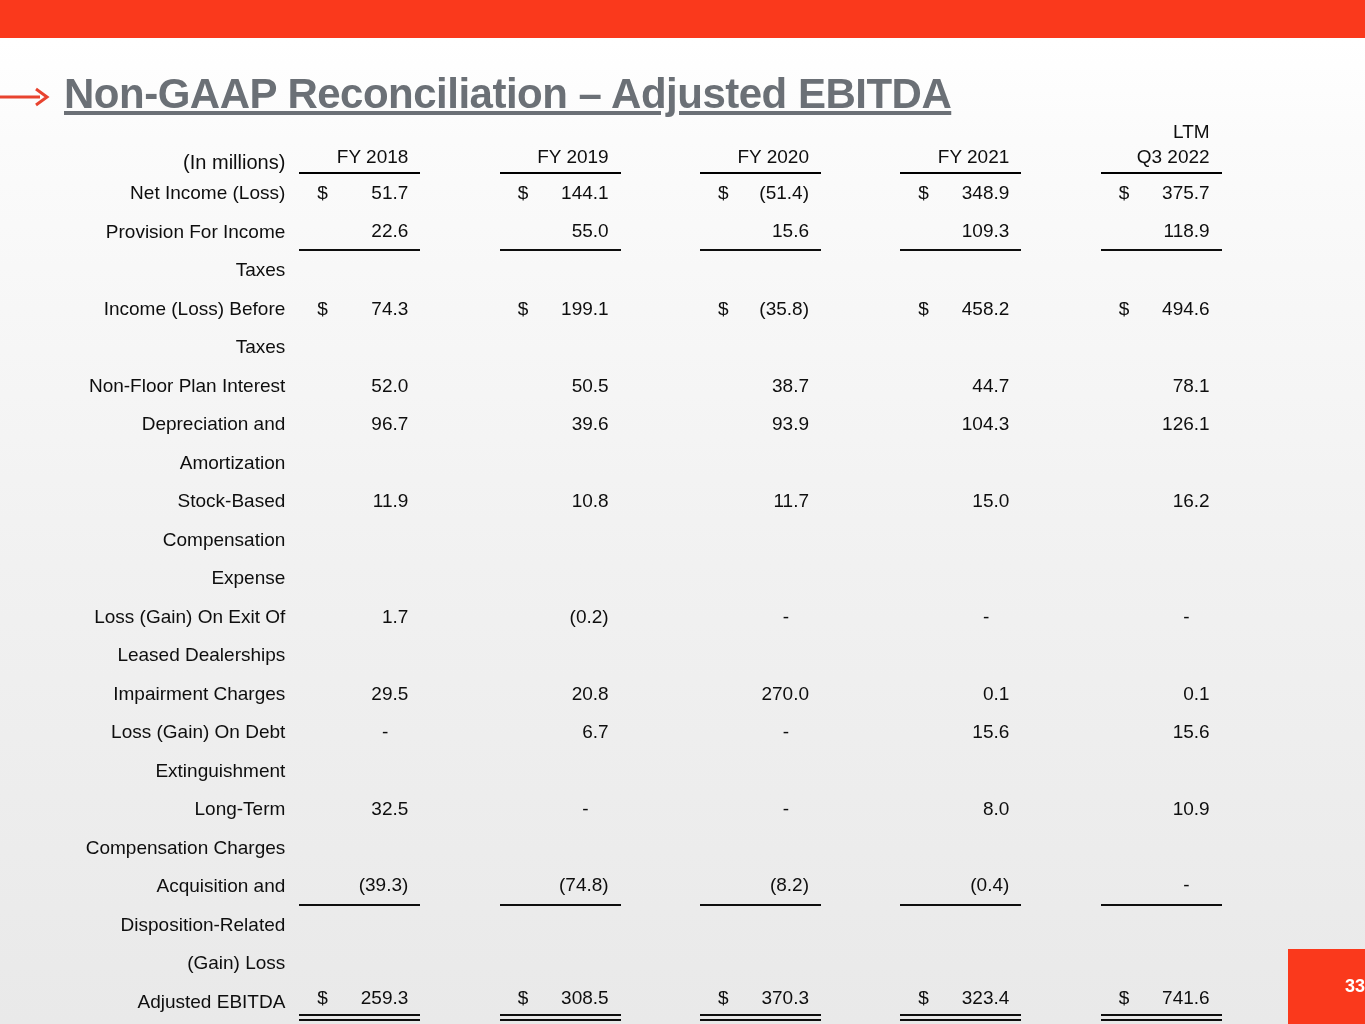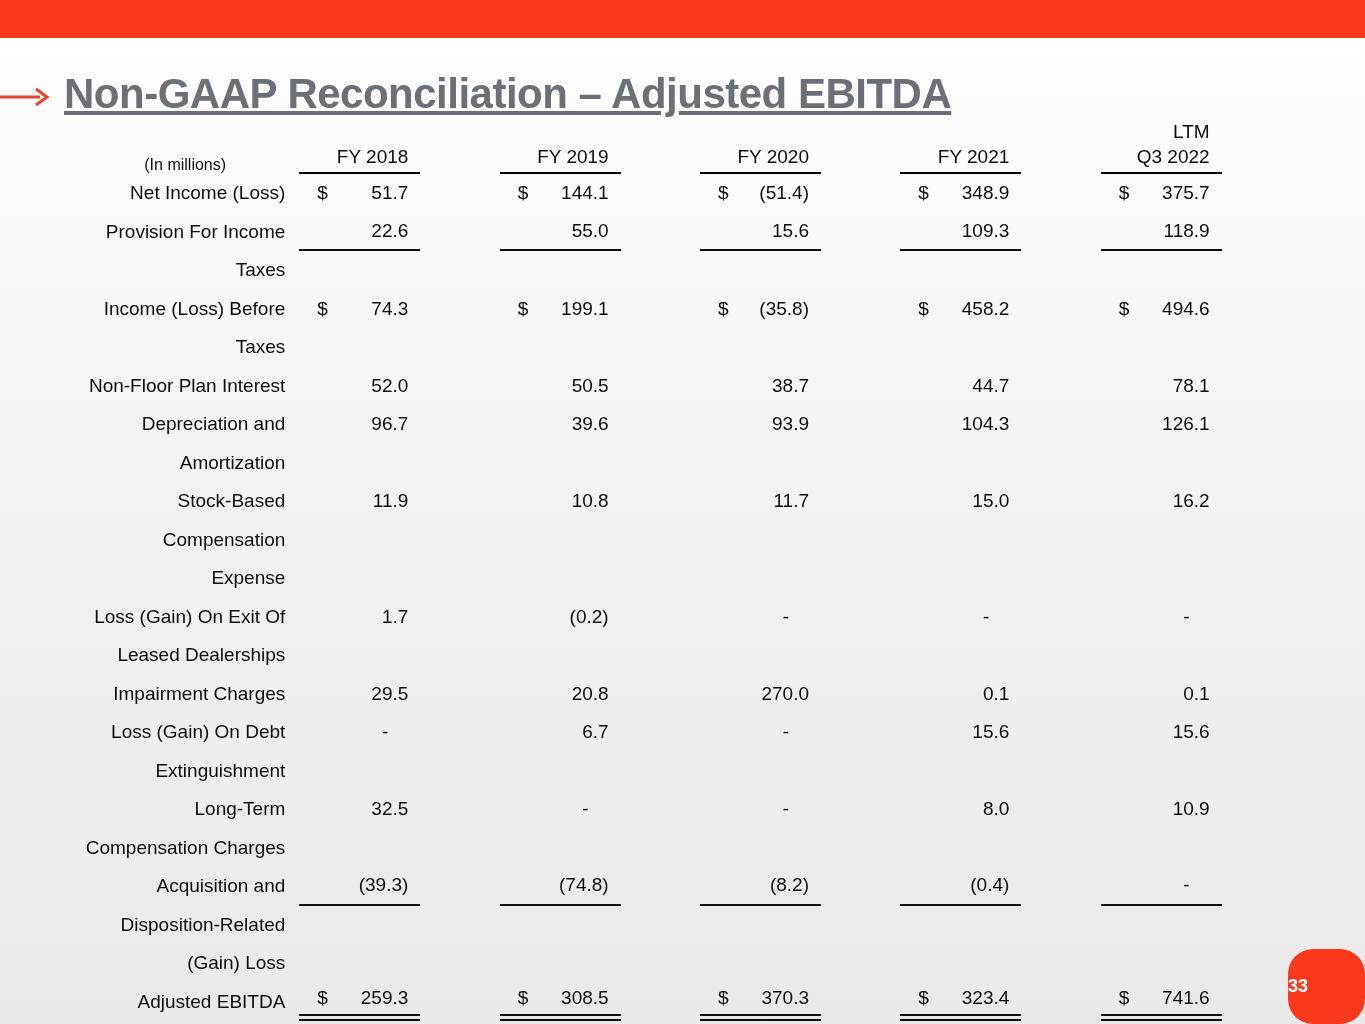--- a/index.html
+++ b/index.html
@@ -21,7 +21,7 @@
   table.fin th, table.fin td { padding:0; font-weight:normal; }
 
   thead th { vertical-align:bottom; height:56px; }
-  th.units { text-align:center; font-size:16px; padding-bottom:9px; }
+  th.units { text-align:right; font-size:20px; padding-bottom:9px; }
   .mhead { margin-left:14px; width:121px; border-bottom:2px solid #000;
     text-align:right; padding-right:12px; padding-bottom:3px; }
   .mhead div { line-height:25px; }

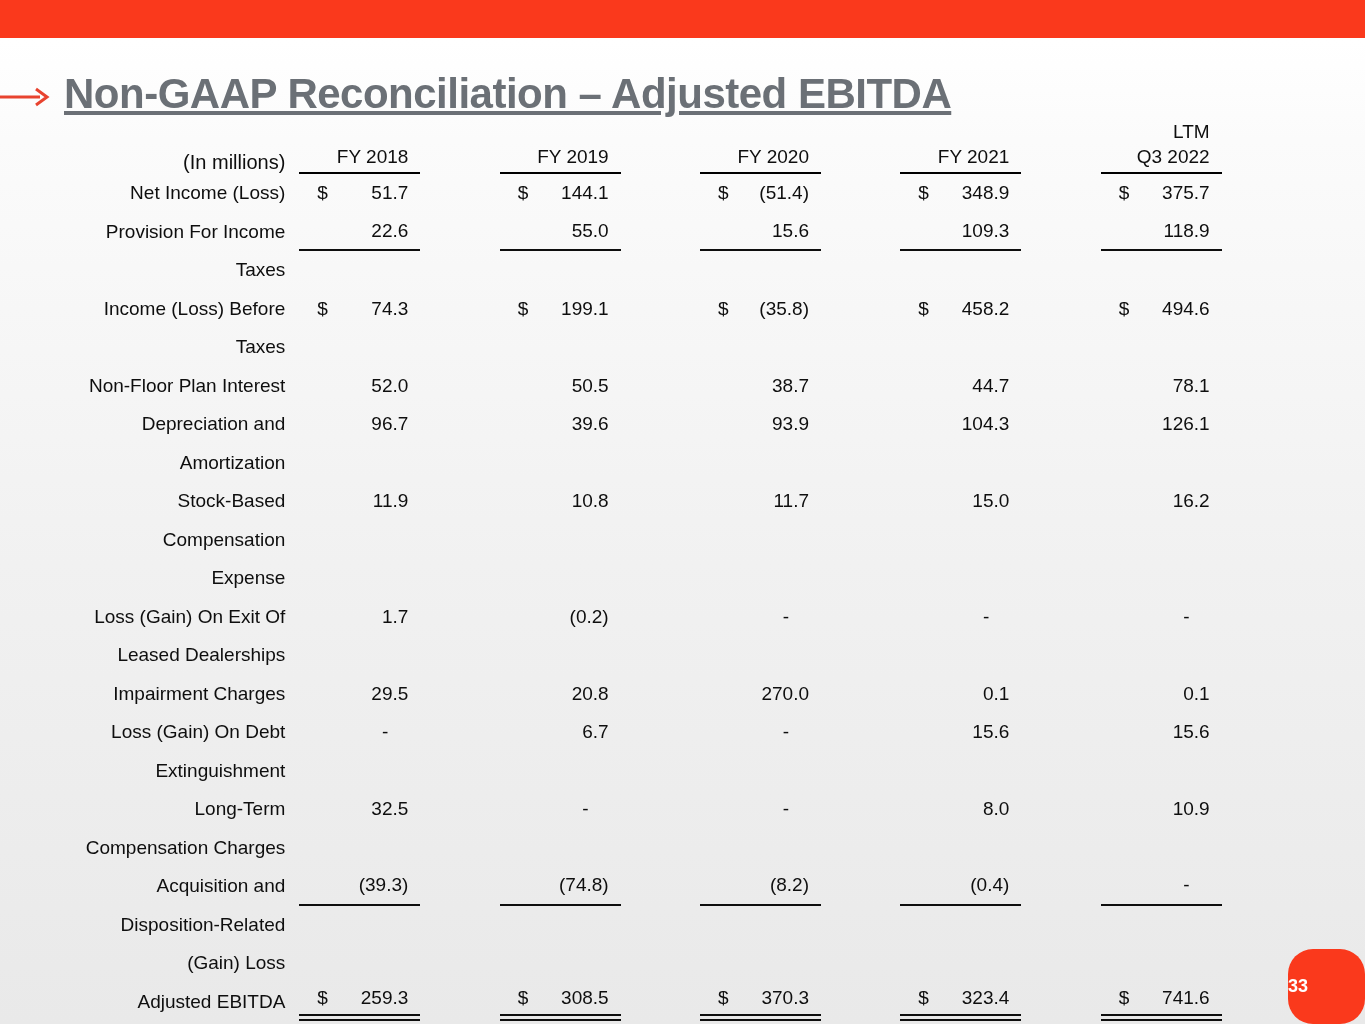--- a/index.html
+++ b/index.html
@@ -49,7 +49,7 @@
   .ep-sub { font-size:8px; letter-spacing:4.5px; color:#6d7278; text-align:center; margin-top:3px; }
 
   .page-box { position:absolute; left:1288px; top:949px; width:77px; height:75px;
-    background:#fa391c; display:flex; align-items:center; justify-content:flex-start;border-radius:25px; }
+    background:#fa391c; display:flex; align-items:center; justify-content:flex-end; }
   .page-num { color:#ffffff; font-weight:bold; font-size:18px; }
 </style>
 </head>

